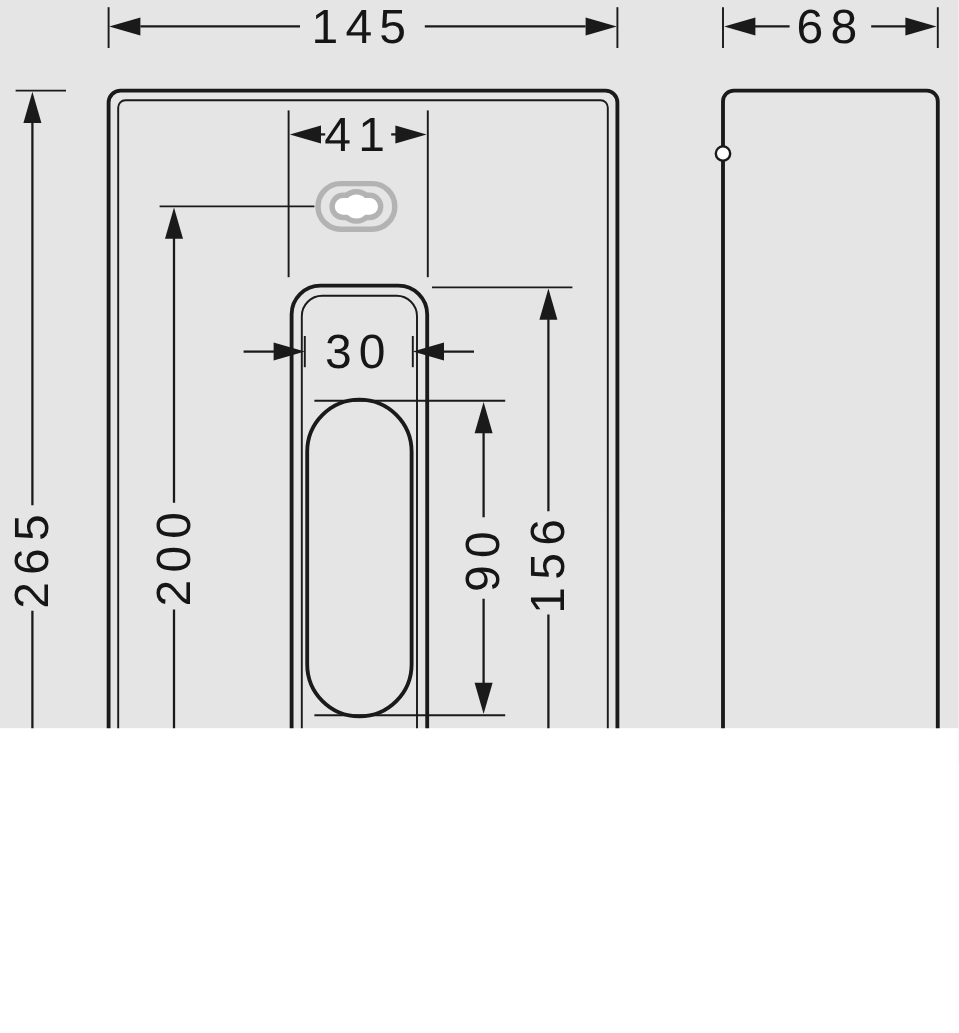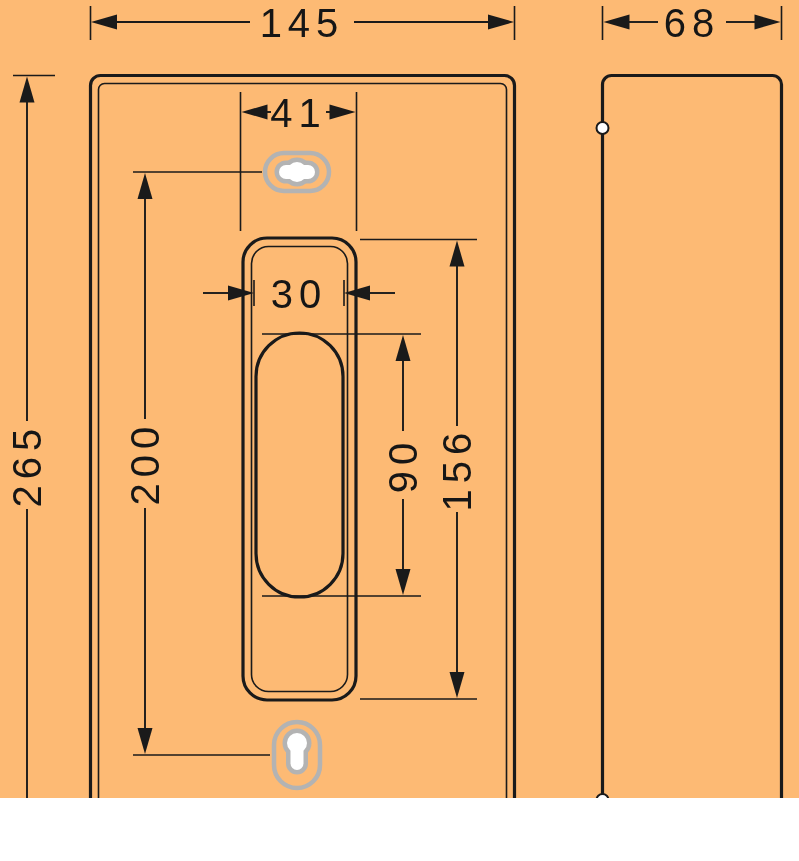--- a/index.html
+++ b/index.html
@@ -3,7 +3,7 @@
 <meta charset="utf-8">
 <style>
   html,body{margin:0;padding:0;background:#ffffff;}
-  .canvas{position:relative;width:799px;height:798px;background:#fdba74;overflow:hidden;}
+  .canvas{position:relative;width:799px;height:607px;background:#e5e5e5;overflow:hidden;}
   svg{display:block;}
   .outline{stroke:#1a1a1a;stroke-width:3.2;fill:none;}
   .thin{stroke:#1a1a1a;stroke-width:1.6;fill:none;}

